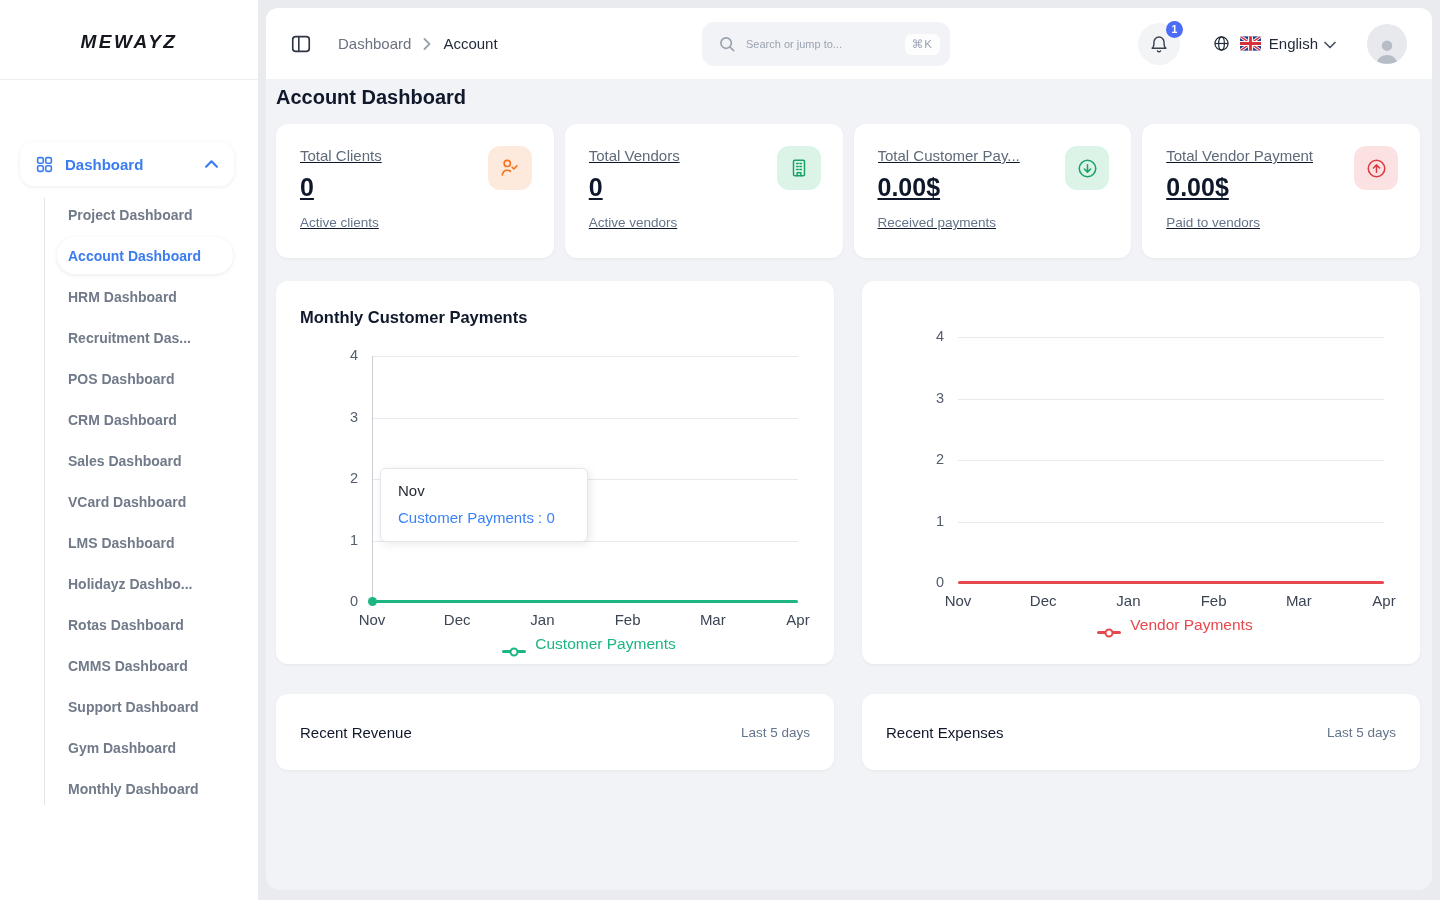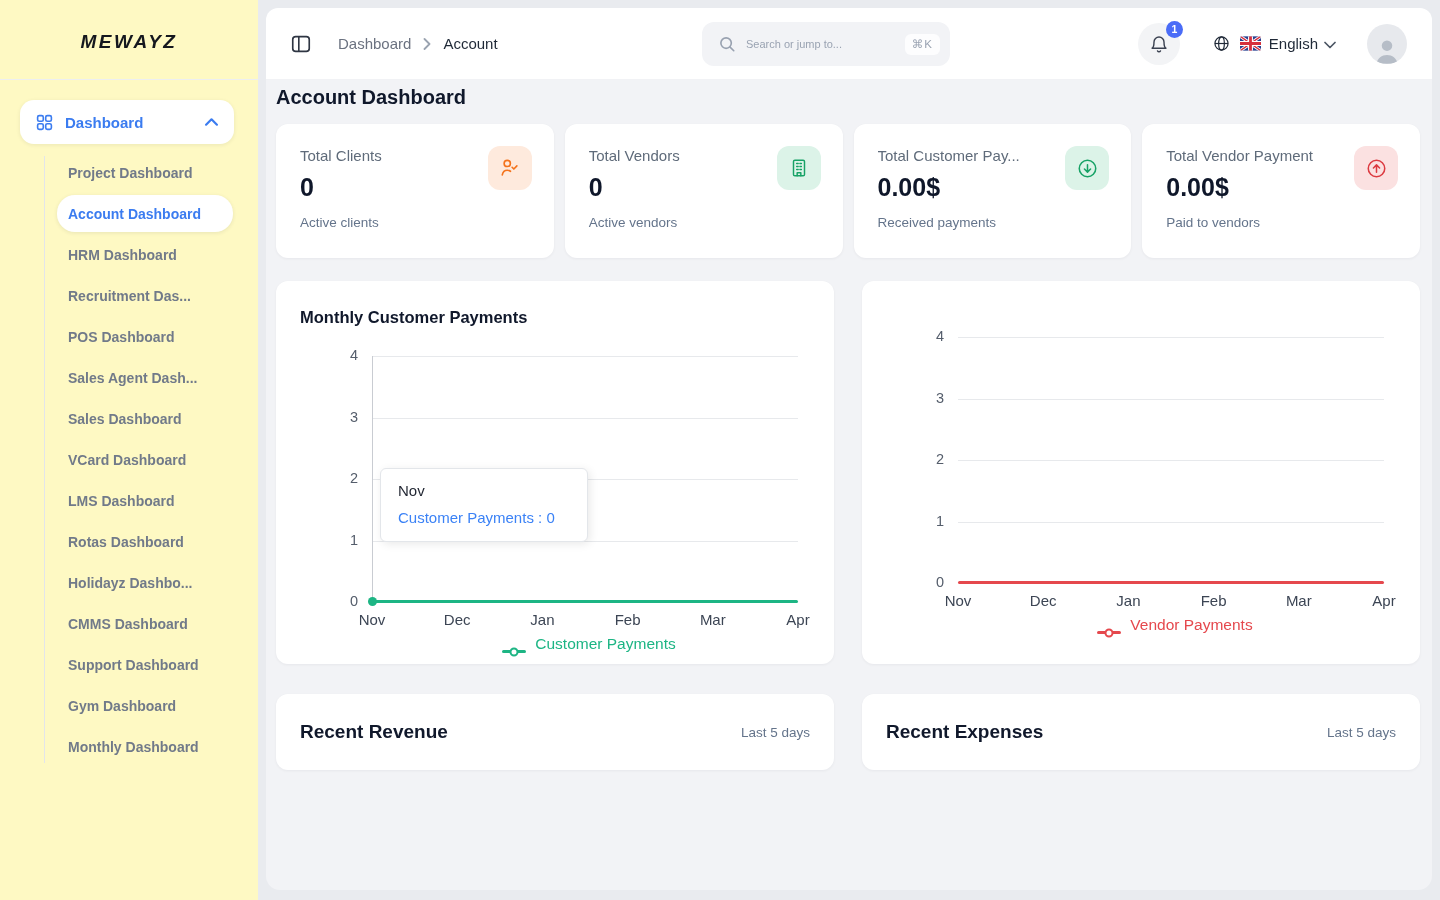--- a/index.html
+++ b/index.html
@@ -15,8 +15,8 @@
 
   
   .sidebar {
-    width:258px; height:900px; background:#fef9c3; flex:0 0 258px;
-    display:flex; flex-direction:column;
+    width:258px; height:900px; background:#ffffff; flex:0 0 258px;
+    display:flex; flex-direction:column;gap:42px;
   }
   .logo {
     text-align:center; padding:31px 0 26px;

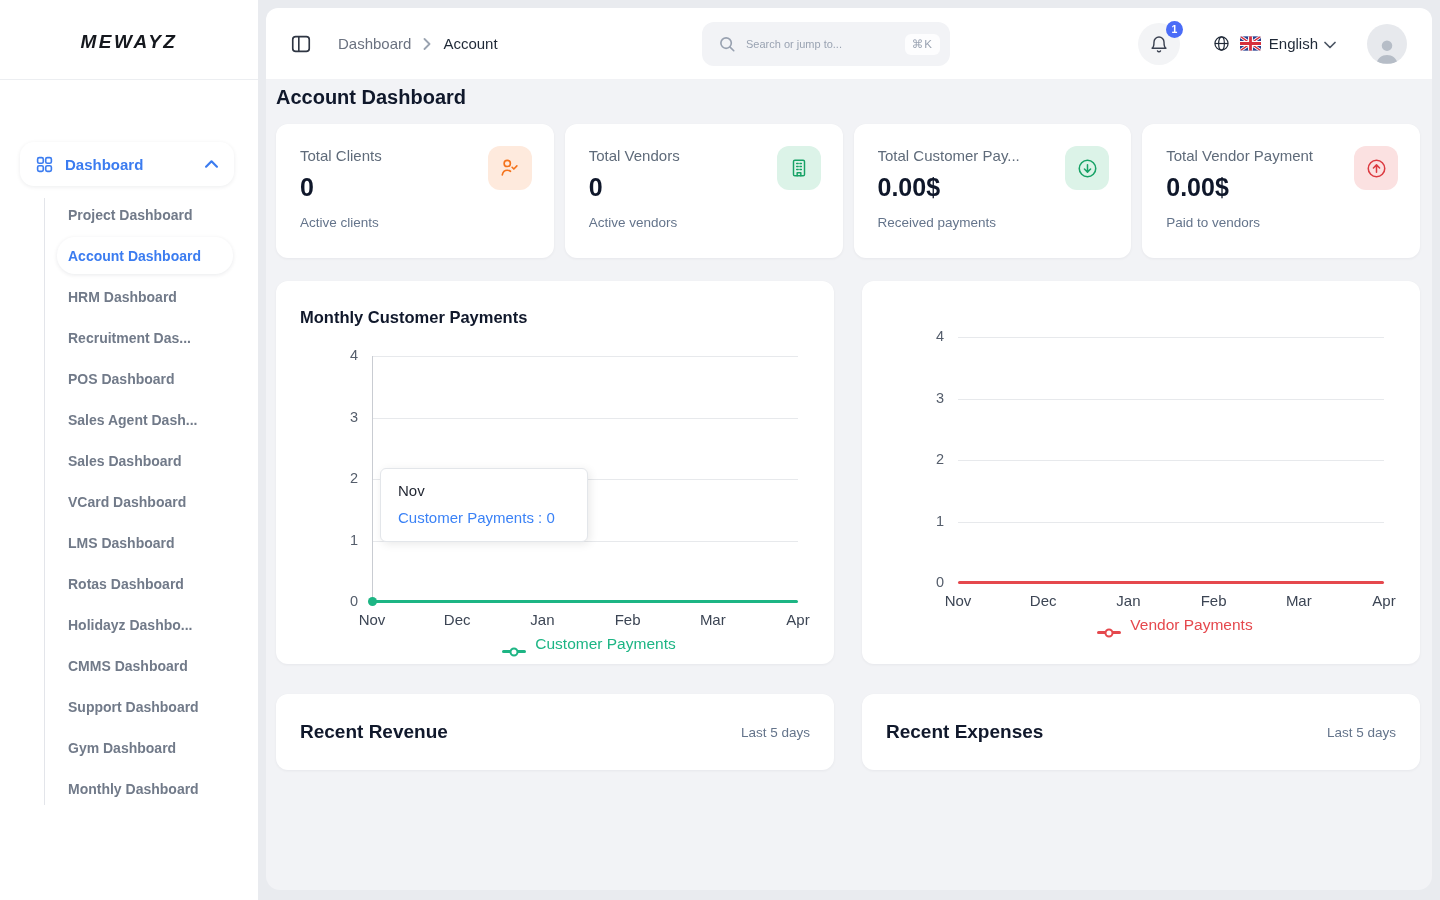--- a/index.html
+++ b/index.html
@@ -95,7 +95,7 @@
   .page-title { font-size:20px; font-weight:700; color:#10182b; line-height:26px; margin-bottom:14px; }
 
   
-  .stats { display:grid; grid-template-columns:repeat(4,1fr); gap:11px; height:134px; }
+  .stats { display:grid; grid-template-columns:repeat(4,1fr); gap:11px; height:134px;text-decoration:underline; }
   .stat-card {
     background:#fff; border-radius:12px; padding:23px 22px 0 24px; position:relative;
     box-shadow:0 1px 3px rgba(15,23,42,.05);

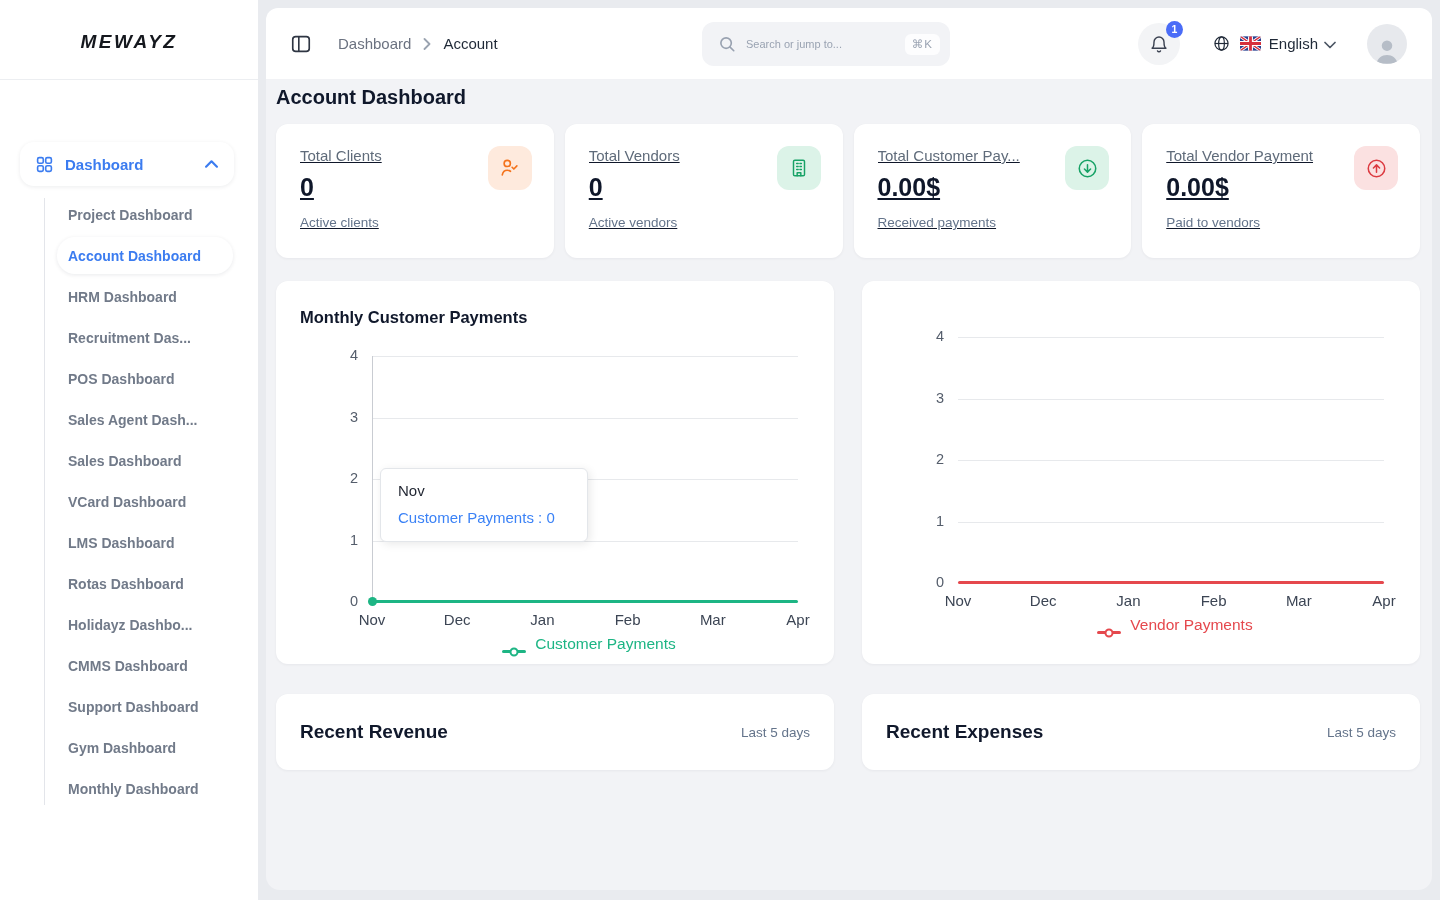--- a/index.html
+++ b/index.html
@@ -179,6 +179,7 @@
       <div class="sub-item">HRM Dashboard</div>
       <div class="sub-item">Recruitment Das...</div>
       <div class="sub-item">POS Dashboard</div>
+      <div class="sub-item">CRM Dashboard</div>
       <div class="sub-item">Sales Agent Dash...</div>
       <div class="sub-item">Sales Dashboard</div>
       <div class="sub-item">VCard Dashboard</div>

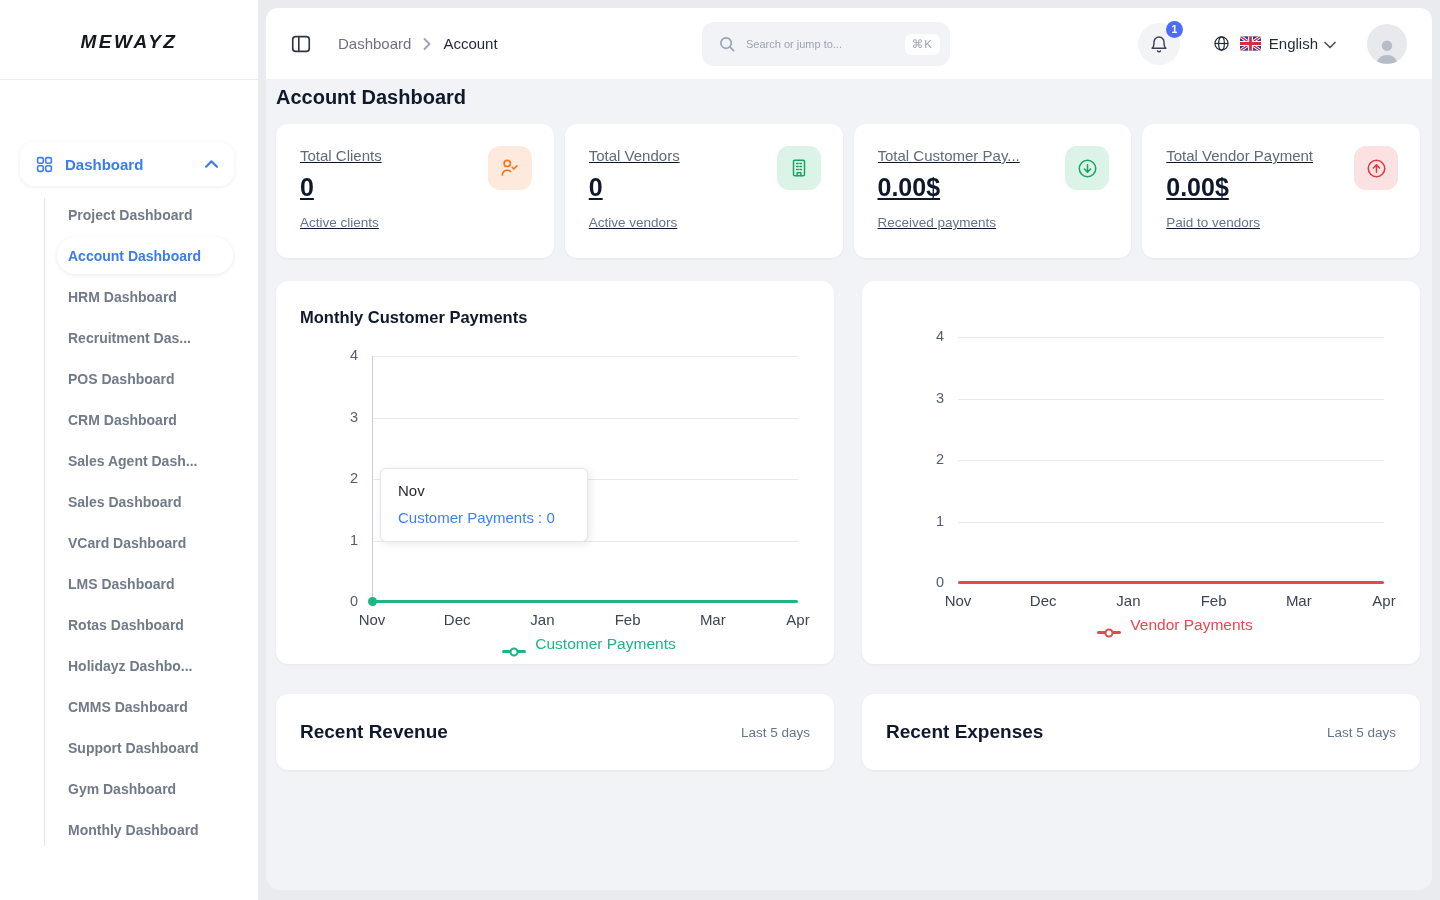--- a/index.html
+++ b/index.html
@@ -180,7 +180,6 @@
       <div class="sub-item">Recruitment Das...</div>
       <div class="sub-item">POS Dashboard</div>
       <div class="sub-item">CRM Dashboard</div>
-      <div class="sub-item">Sales Agent Dash...</div>
       <div class="sub-item">Sales Dashboard</div>
       <div class="sub-item">VCard Dashboard</div>
       <div class="sub-item">LMS Dashboard</div>

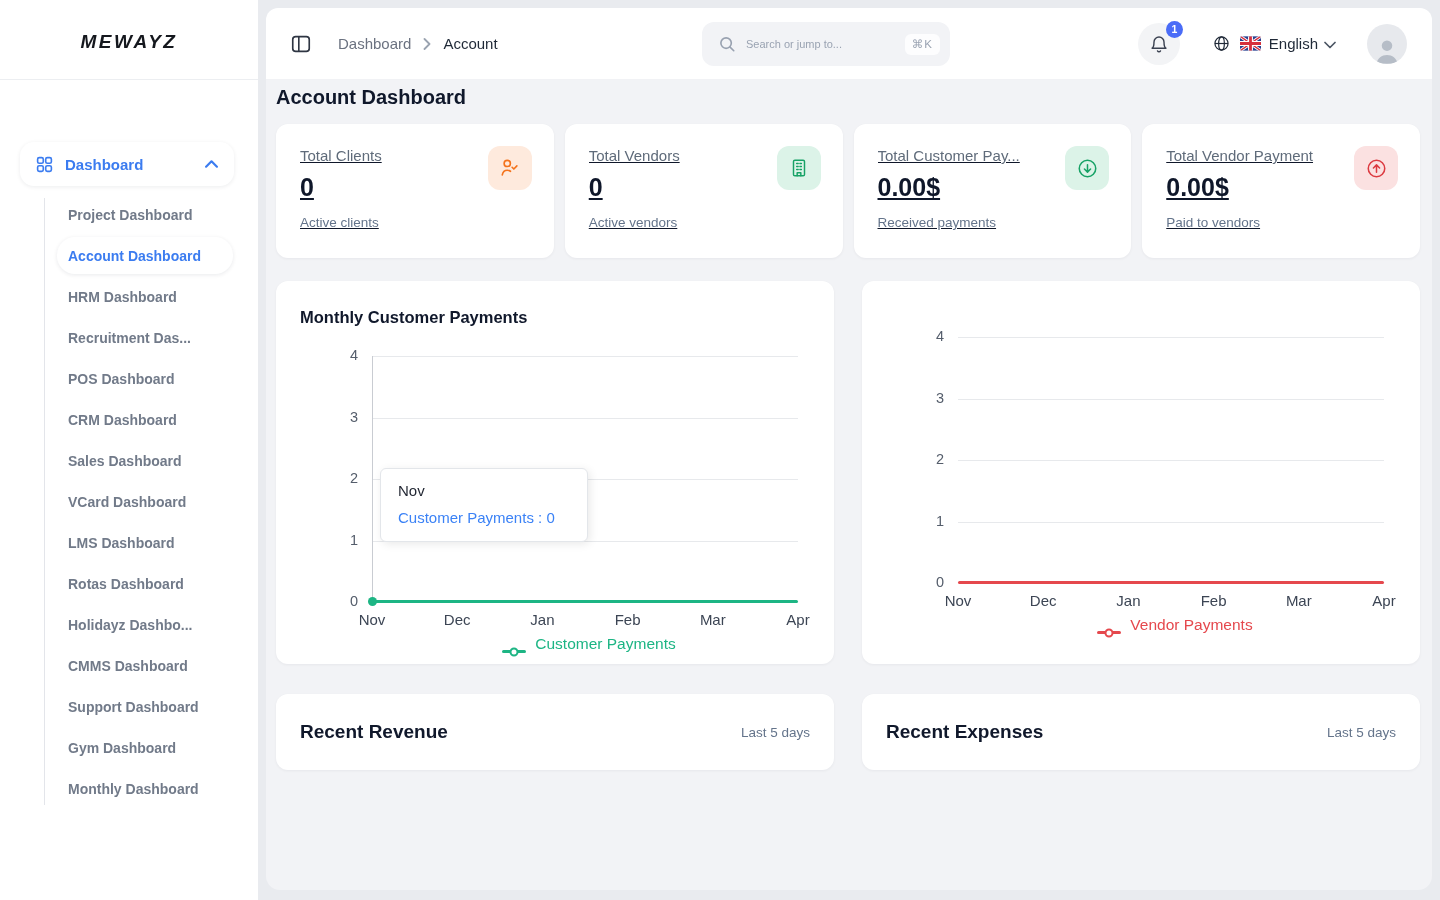--- a/index.html
+++ b/index.html
@@ -183,8 +183,8 @@
       <div class="sub-item">Sales Dashboard</div>
       <div class="sub-item">VCard Dashboard</div>
       <div class="sub-item">LMS Dashboard</div>
+      <div class="sub-item">Holidayz Dashbo...</div>
       <div class="sub-item">Rotas Dashboard</div>
-      <div class="sub-item">Holidayz Dashbo...</div>
       <div class="sub-item">CMMS Dashboard</div>
       <div class="sub-item">Support Dashboard</div>
       <div class="sub-item">Gym Dashboard</div>

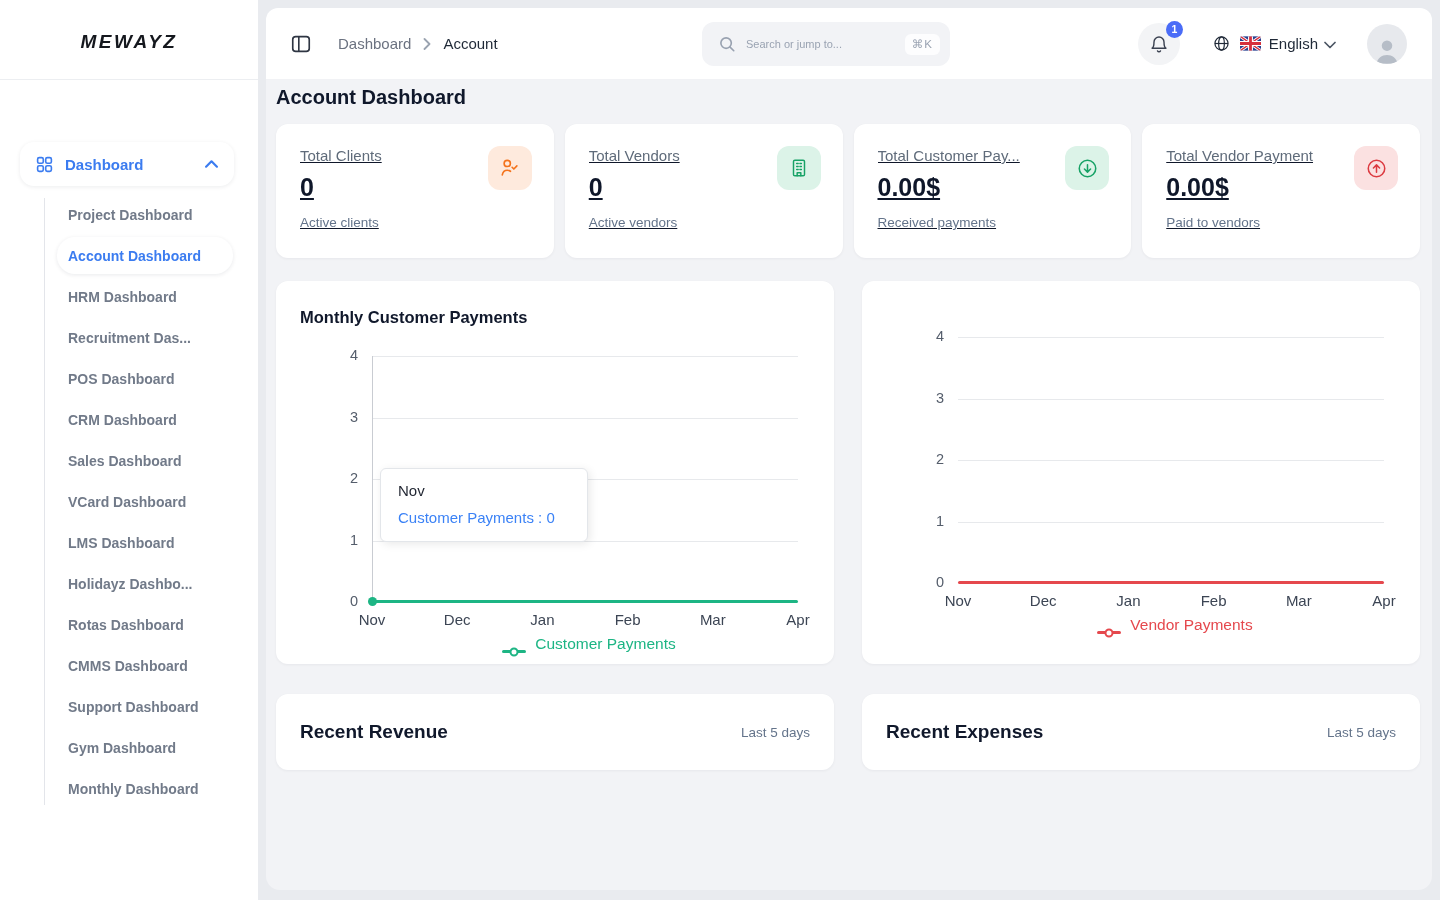--- a/index.html
+++ b/index.html
@@ -148,7 +148,7 @@
     background:#fff; border-radius:12px; box-shadow:0 1px 3px rgba(15,23,42,.05);
     display:flex; align-items:center; justify-content:space-between; padding:0 24px;
   }
-  .flat-title { font-size:19px; font-weight:700; color:#10182b; }
+  .flat-title { font-size:15px; font-weight:400; color:#10182b; }
   .flat-range { font-size:13.5px; color:#64748b; }
 </style>
 </head>

